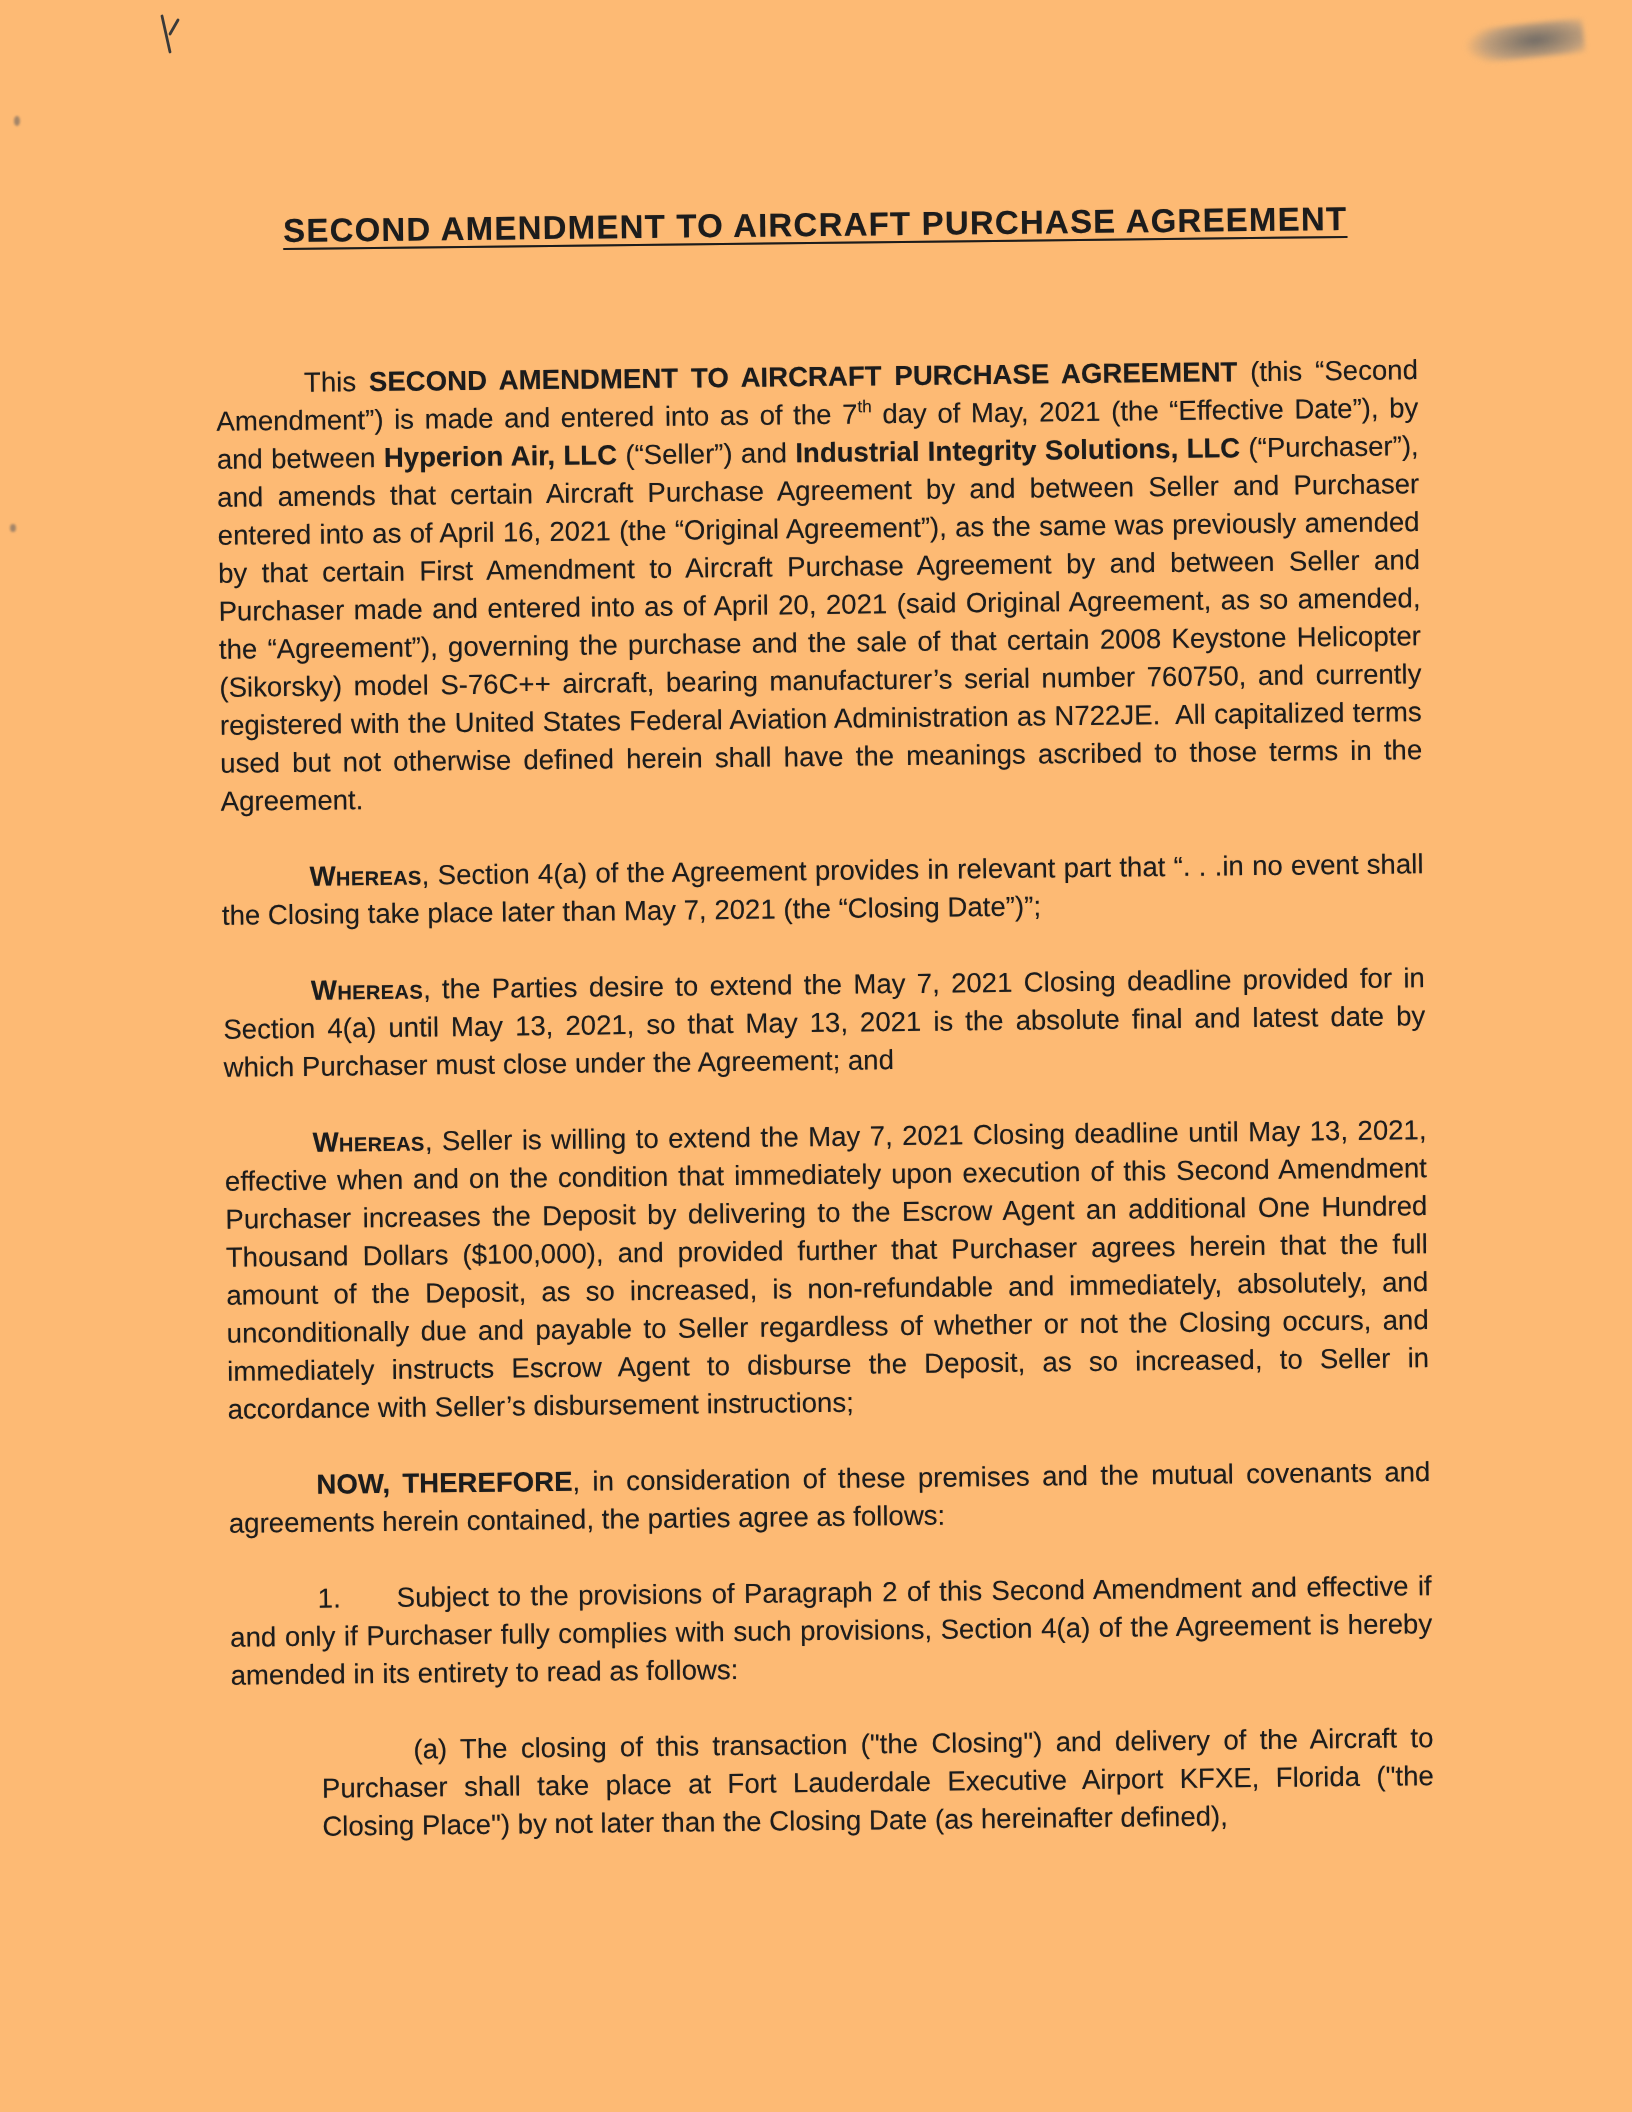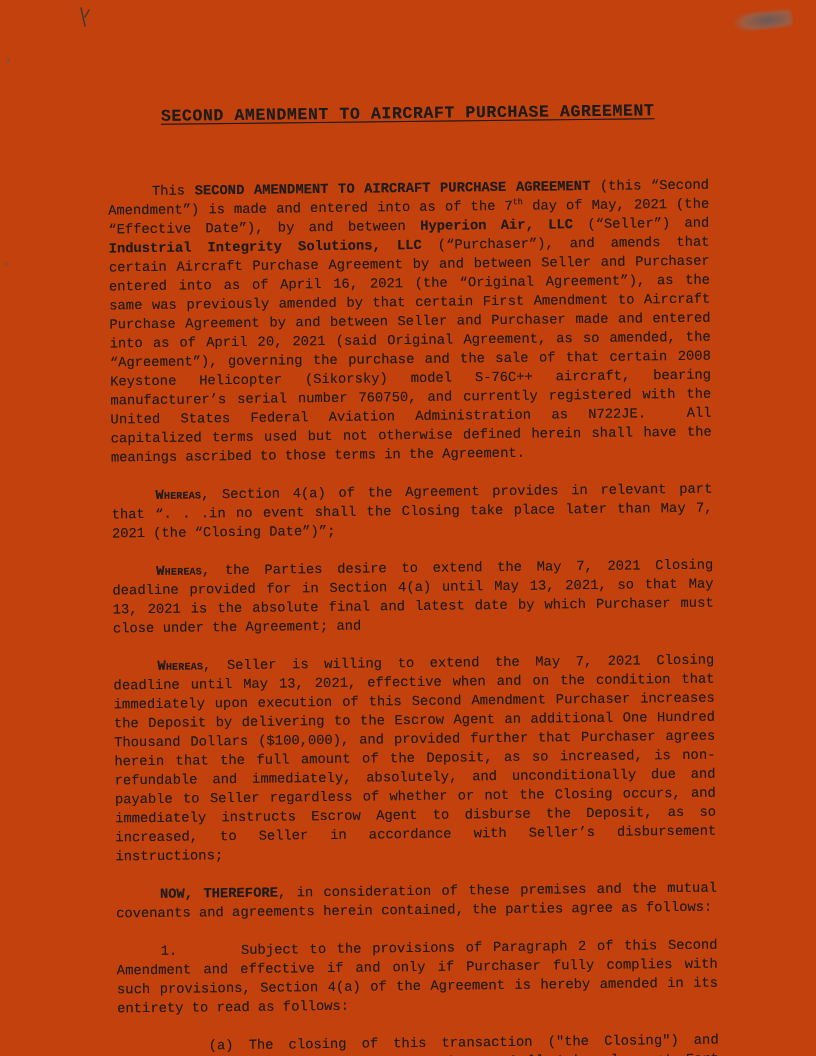--- a/index.html
+++ b/index.html
@@ -12,9 +12,9 @@
     width: 816px;
     height: 1056px;
     margin: 0 auto;
-    background: #c2410c;
+    background: #fdba74;
     overflow: hidden;
-    font-family: Liberation Mono, monospace;
+    font-family: Liberation Sans, sans-serif;
     color: #1c1c1c;
   }
   .sheet {

